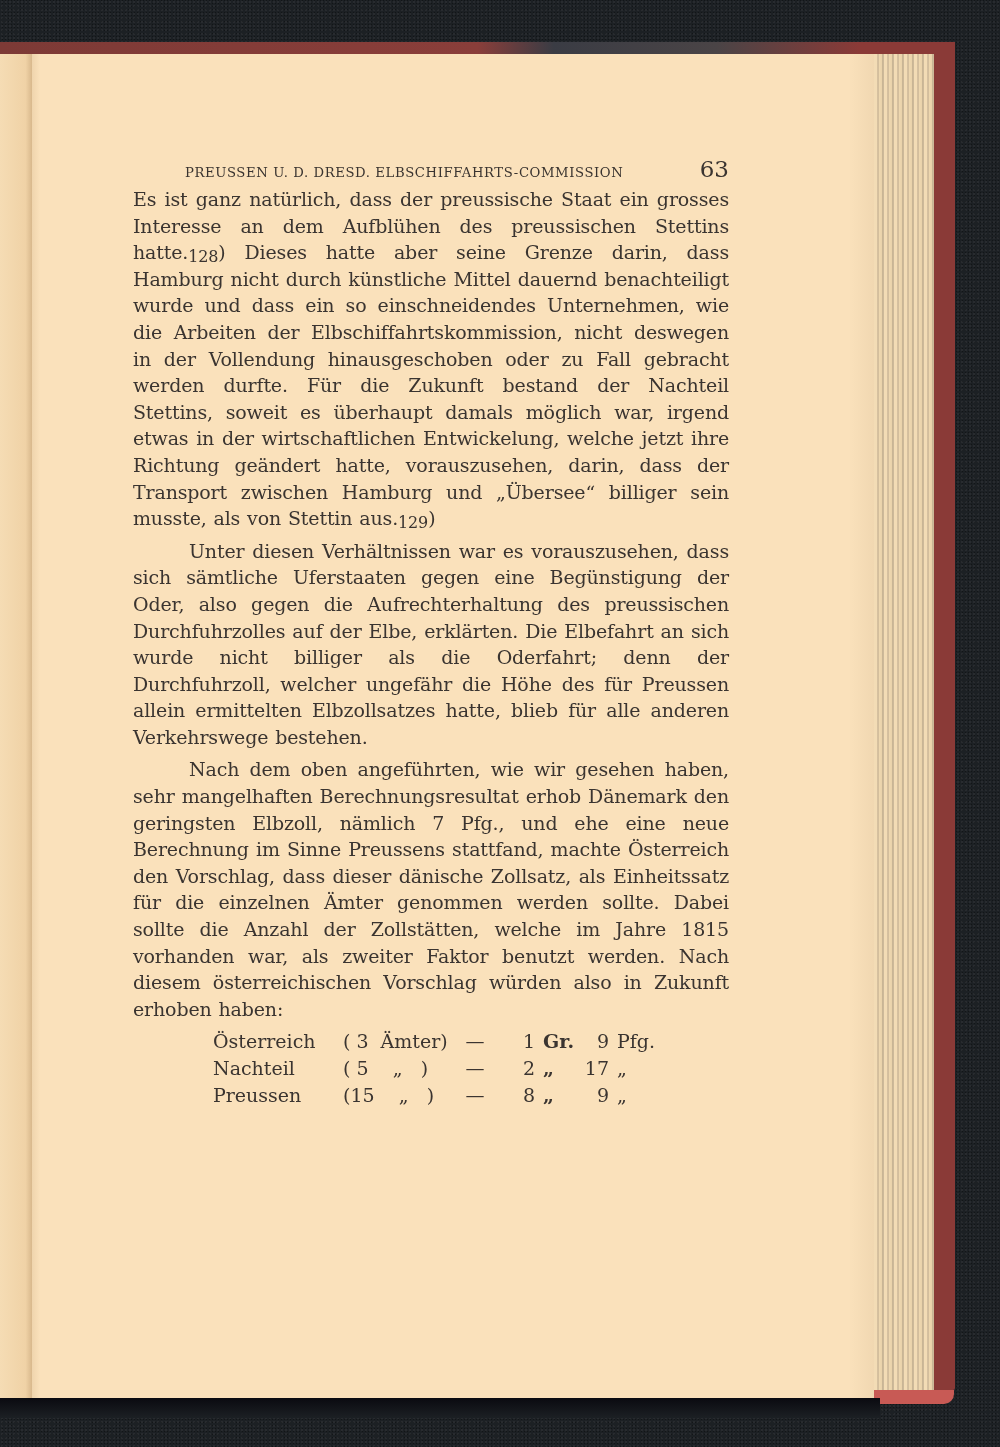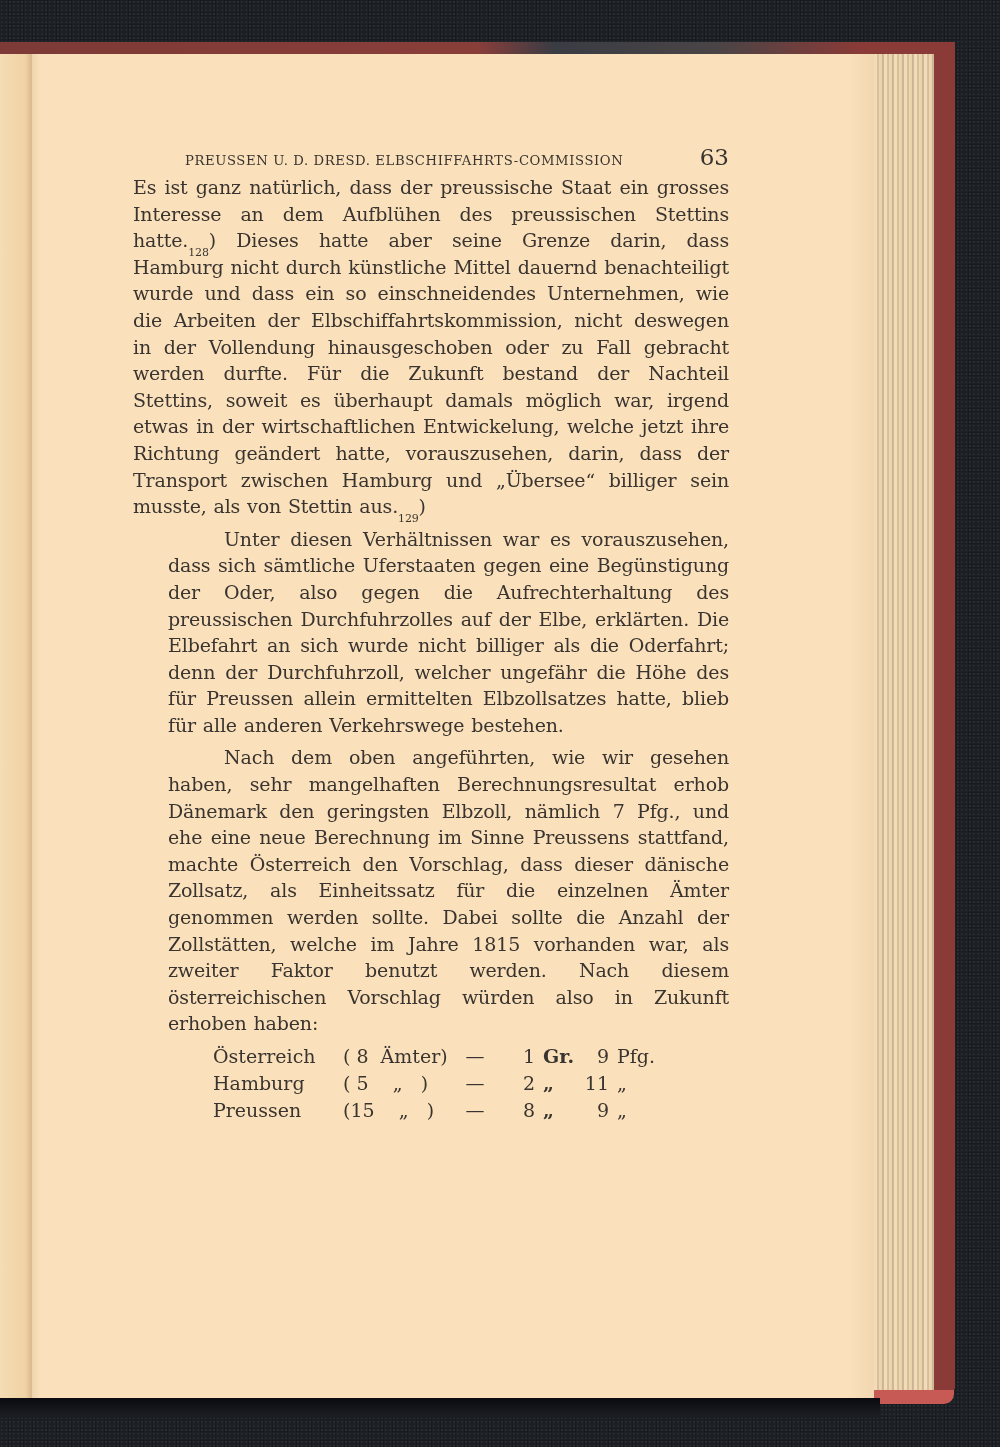--- a/index.html
+++ b/index.html
@@ -49,7 +49,7 @@
   }
   .running-head {
     display:flex; justify-content:space-between; align-items:baseline;
-    font-size:13px; letter-spacing:0.6px; margin:4px 0 0 52px;
+    font-size:13px; letter-spacing:0.6px; margin:16px 0 0 52px;
     height:30px;
     gap:30px;
   }

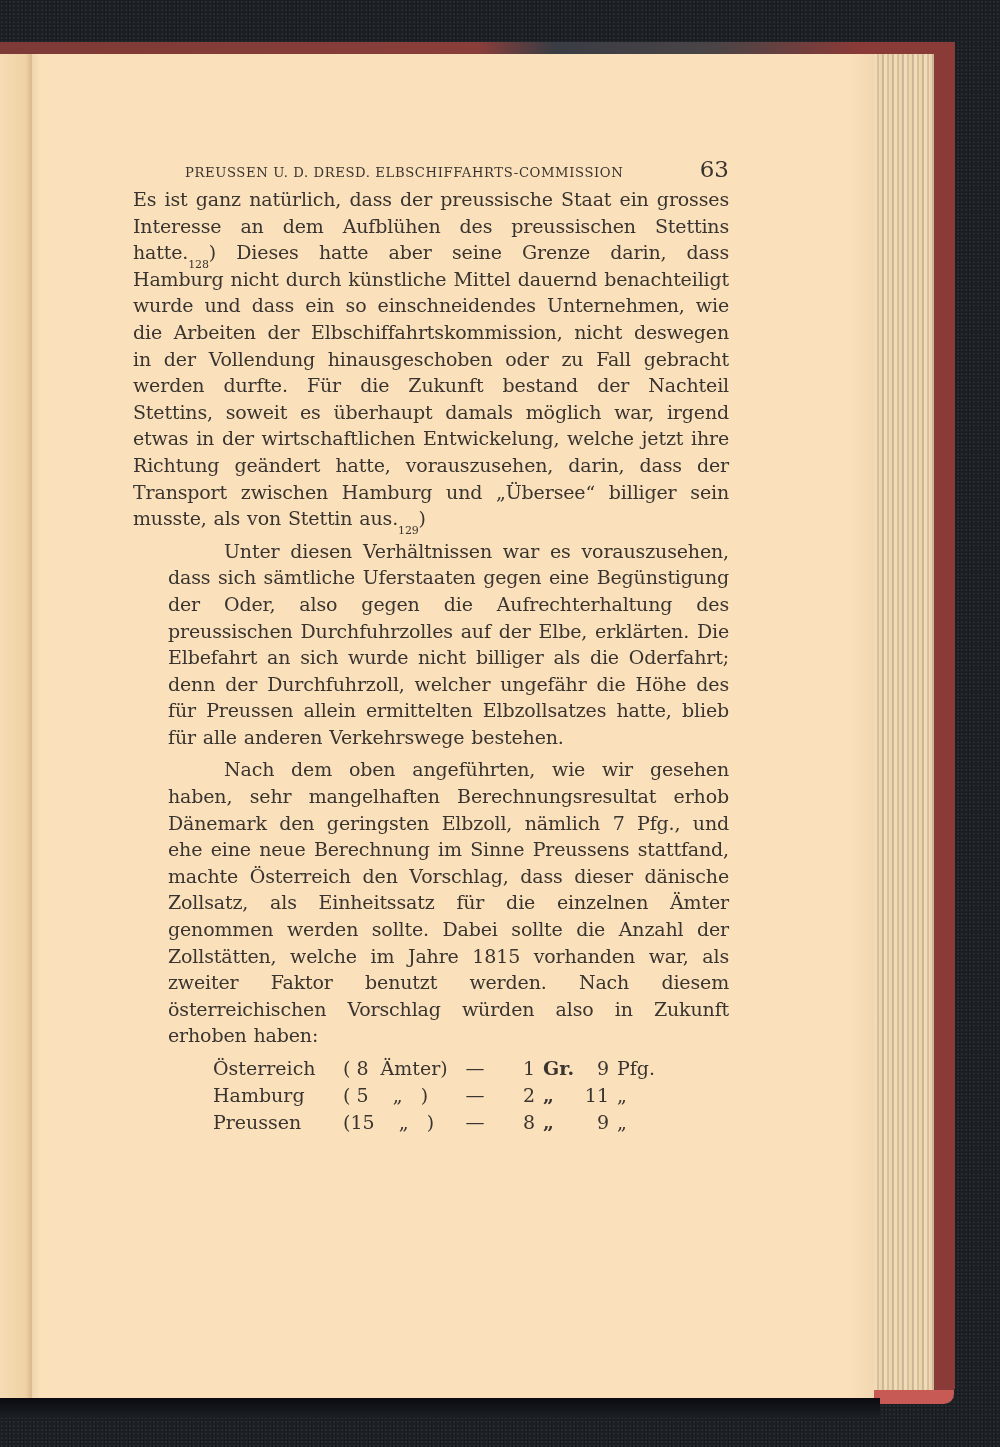--- a/index.html
+++ b/index.html
@@ -60,7 +60,7 @@
     letter-spacing:-0.15px; word-spacing:1px;
   }
   .para.indent { text-indent:56px; margin-top:6px;margin-left:35px; }
-  .para sup { font-size:11px; vertical-align:top; line-height:1; position:relative; top:20px; }
+  .para sup { font-size:16px; vertical-align:top; line-height:1; position:relative; top:10px; }
   .tbl {
     margin:6px 0 0 80px; border-collapse:collapse;
     font-size:19px; line-height:27px;

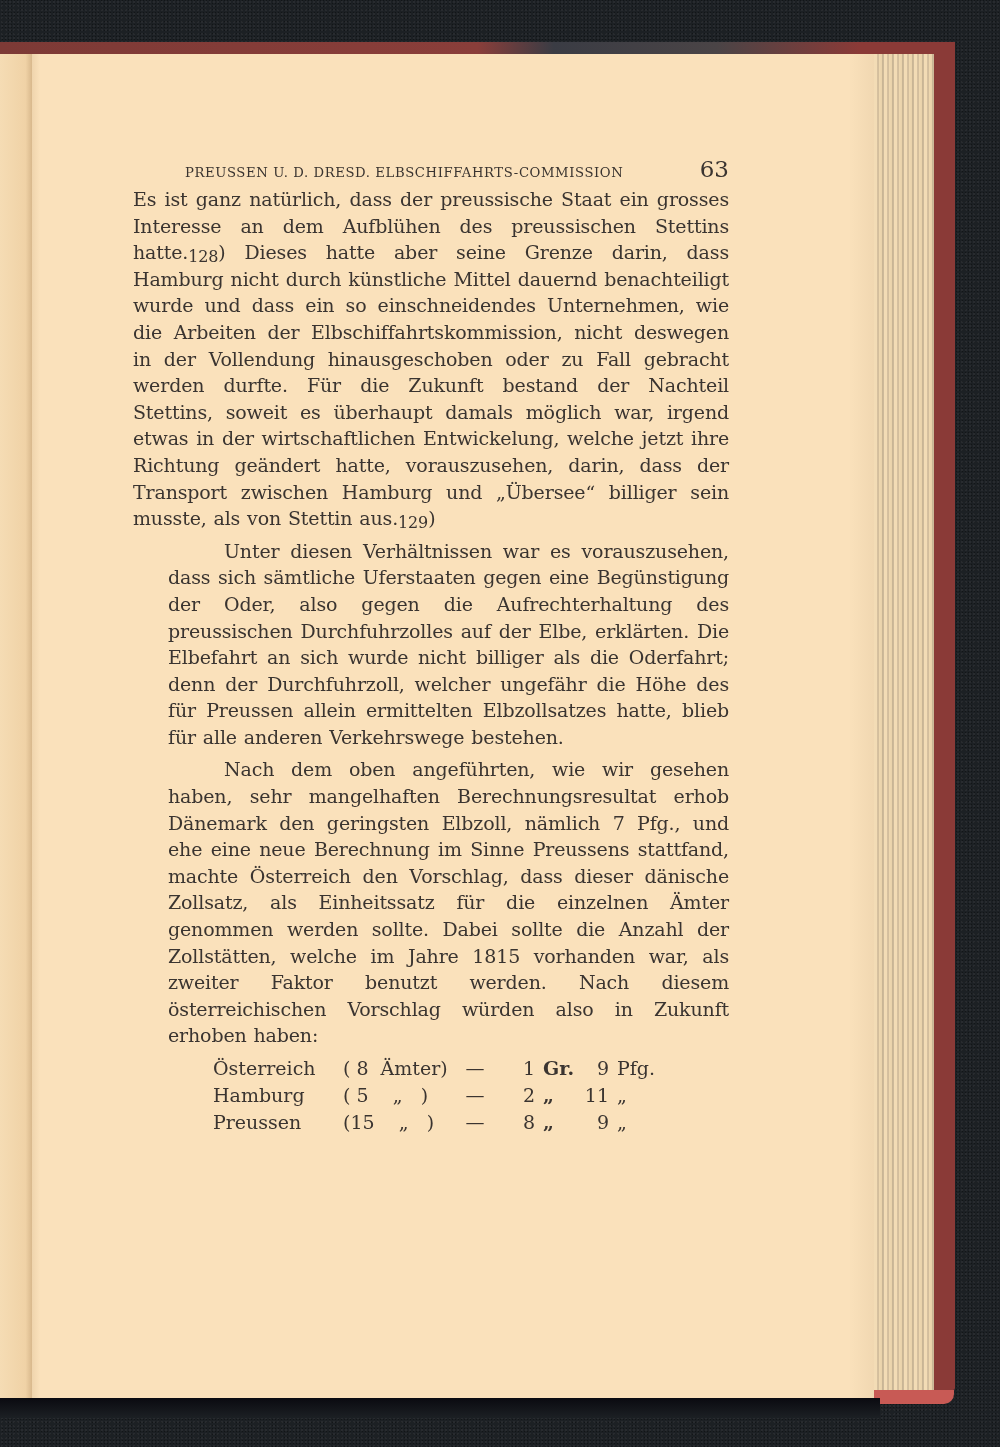--- a/index.html
+++ b/index.html
@@ -59,7 +59,7 @@
     font-size:19px; line-height:26.6px; text-align:justify; margin:0;
     letter-spacing:-0.15px; word-spacing:1px;
   }
-  .para.indent { text-indent:56px; margin-top:6px;margin-left:35px; }
+  .para.indent { text-indent:56px; margin-top:6px; }
   .para sup { font-size:16px; vertical-align:top; line-height:1; position:relative; top:10px; }
   .tbl {
     margin:6px 0 0 80px; border-collapse:collapse;

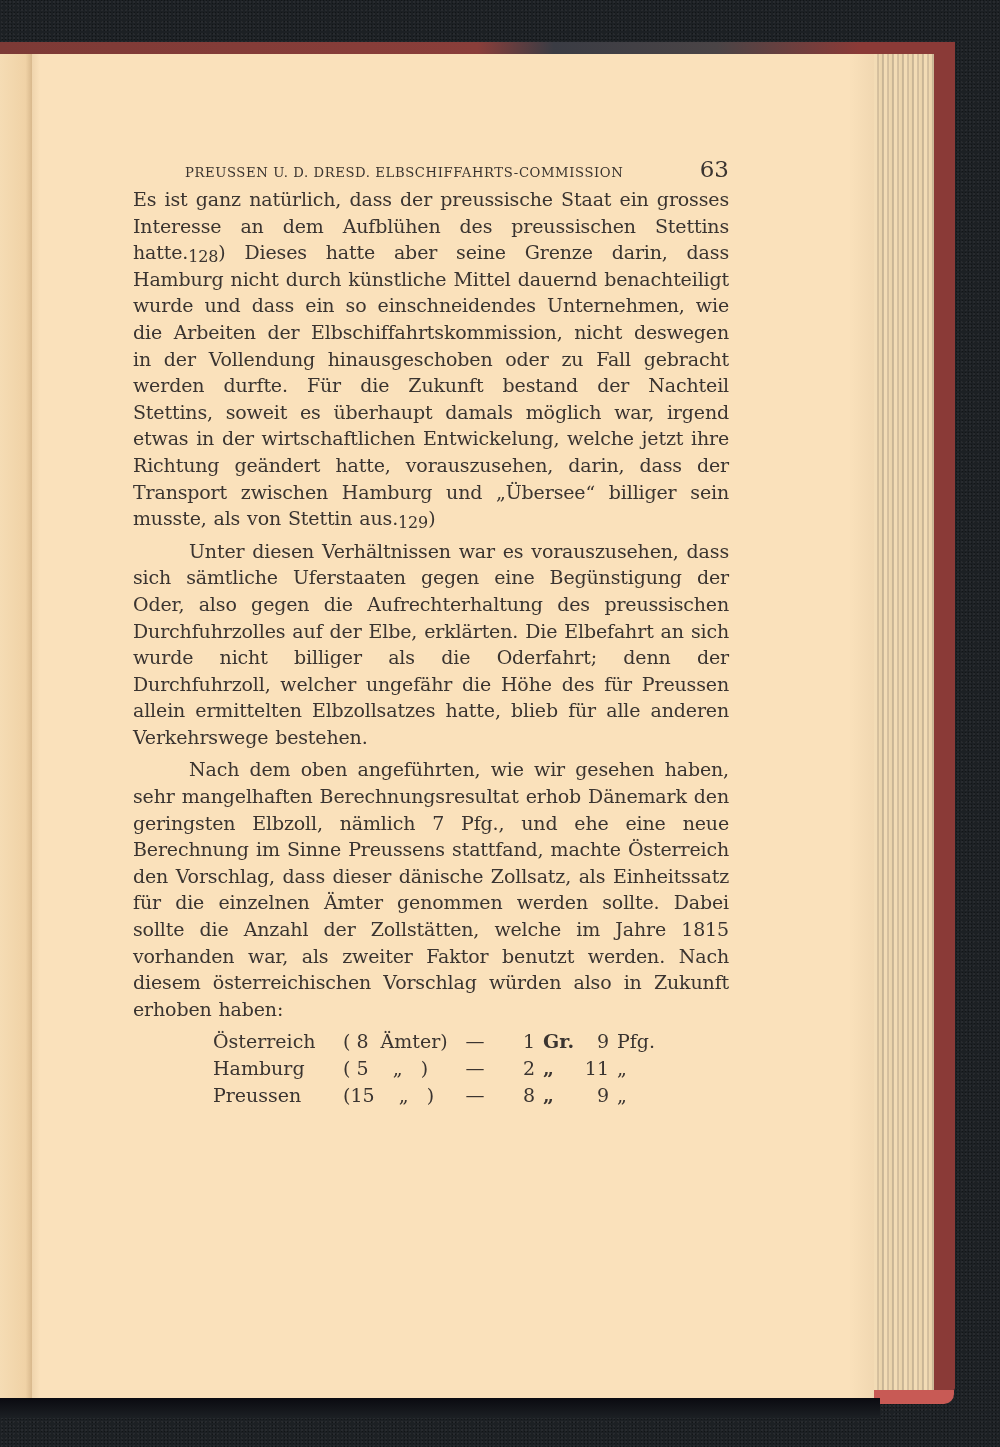--- a/index.html
+++ b/index.html
@@ -99,7 +99,7 @@
     <tbody>
         <tr>
       <td class="c-state">Österreich</td>
-      <td class="c-amt">( 8  Ämter)</td>
+      <td class="c-amt">( 3  Ämter)</td>
       <td class="c-dash">—</td>
       <td class="c-gr">1</td>
       <td class="c-grl">Gr.</td>

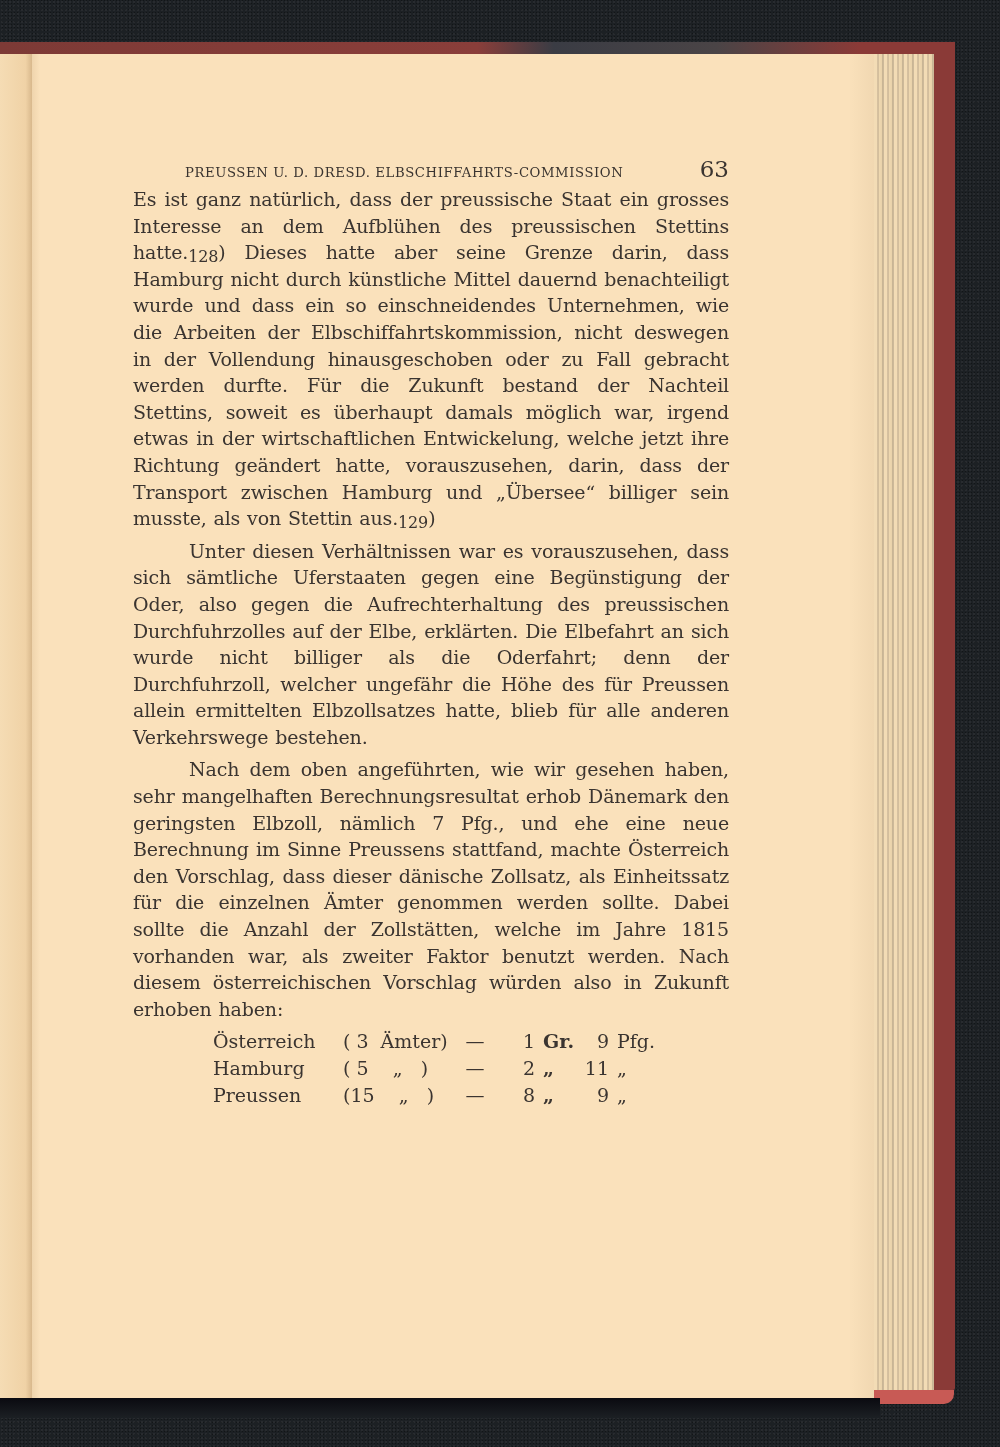--- a/index.html
+++ b/index.html
@@ -107,7 +107,7 @@
       <td>Pfg.</td>
     </tr>
     <tr>
-      <td class="c-state">Hamburg</td>
+      <td class="c-state">Nachteil</td>
       <td class="c-amt">( 5    „   )</td>
       <td class="c-dash">—</td>
       <td class="c-gr">2</td>

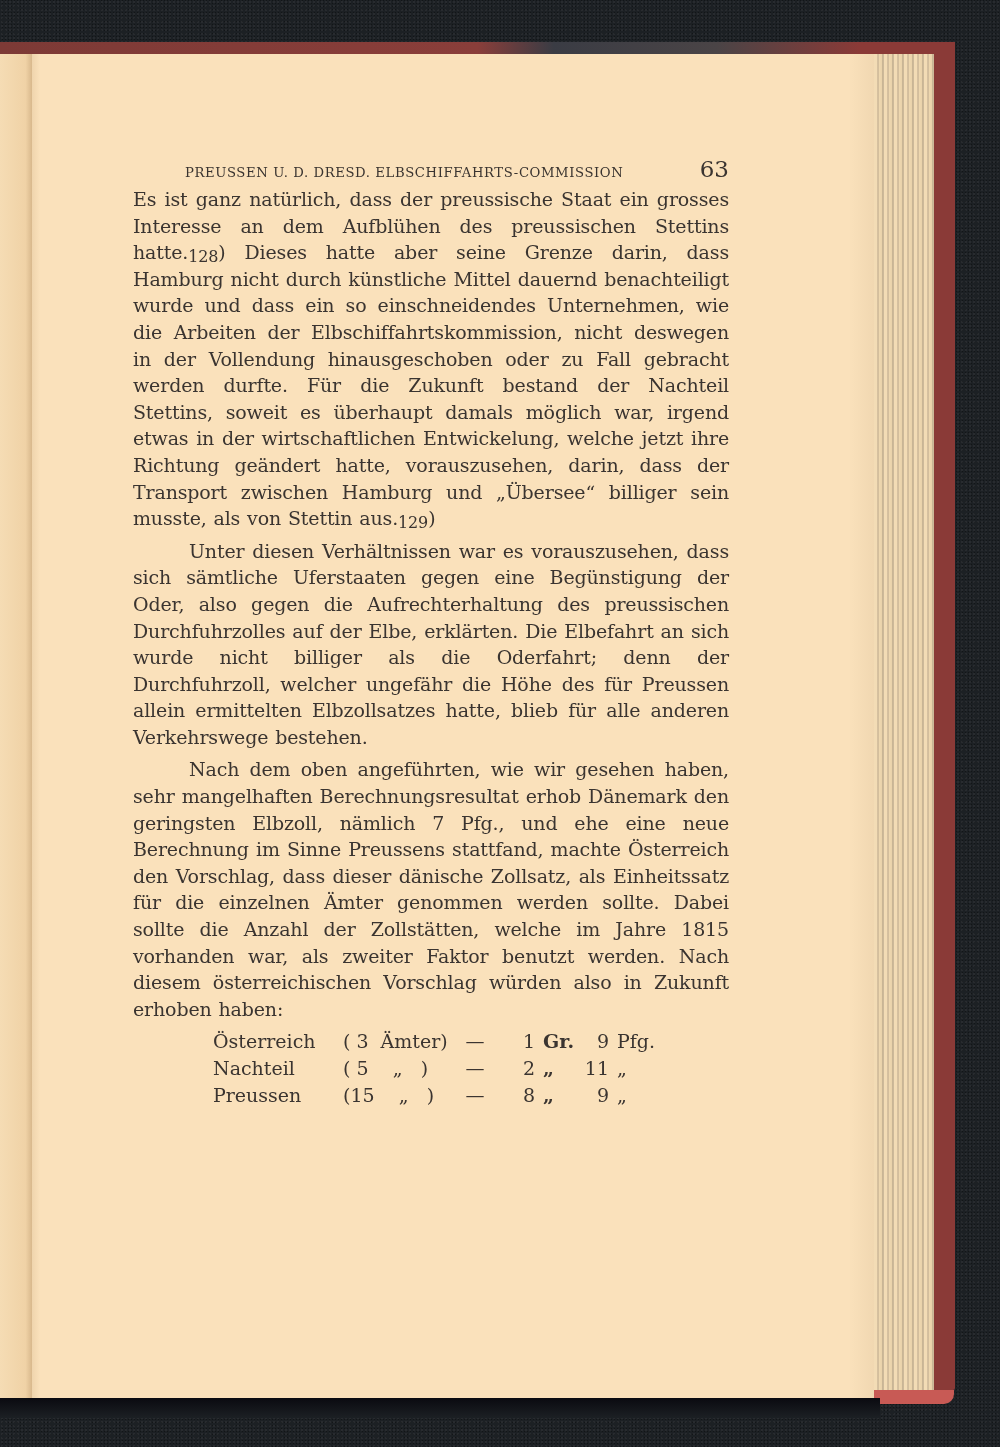--- a/index.html
+++ b/index.html
@@ -112,7 +112,7 @@
       <td class="c-dash">—</td>
       <td class="c-gr">2</td>
       <td class="c-grl">„</td>
-      <td class="c-pf">11</td>
+      <td class="c-pf">17</td>
       <td>„</td>
     </tr>
     <tr>

